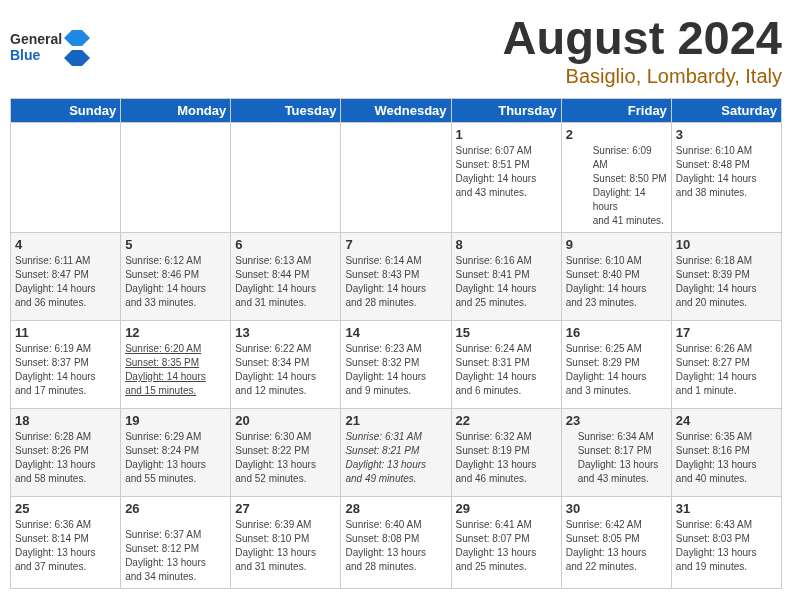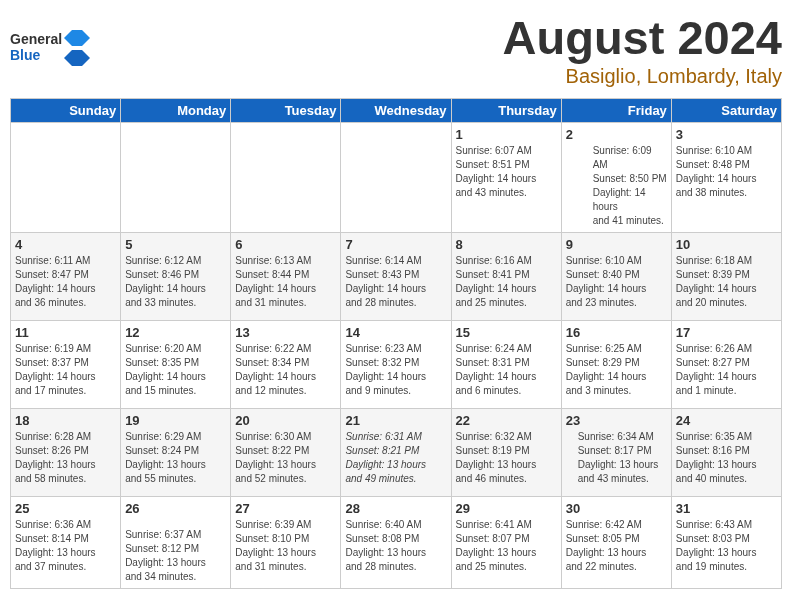--- a/index.html
+++ b/index.html
@@ -193,7 +193,7 @@
         </td>
         <td>
           <span class="day-num">12</span>
-          <div class="day-info" style="white-space: pre-line;">Sunrise: 6:20 AM
+          <div class="day-info" style="white-space: pre-line; text-decoration: underline;">Sunrise: 6:20 AM
 Sunset: 8:35 PM
 Daylight: 14 hours
 and 15 minutes.</div>

